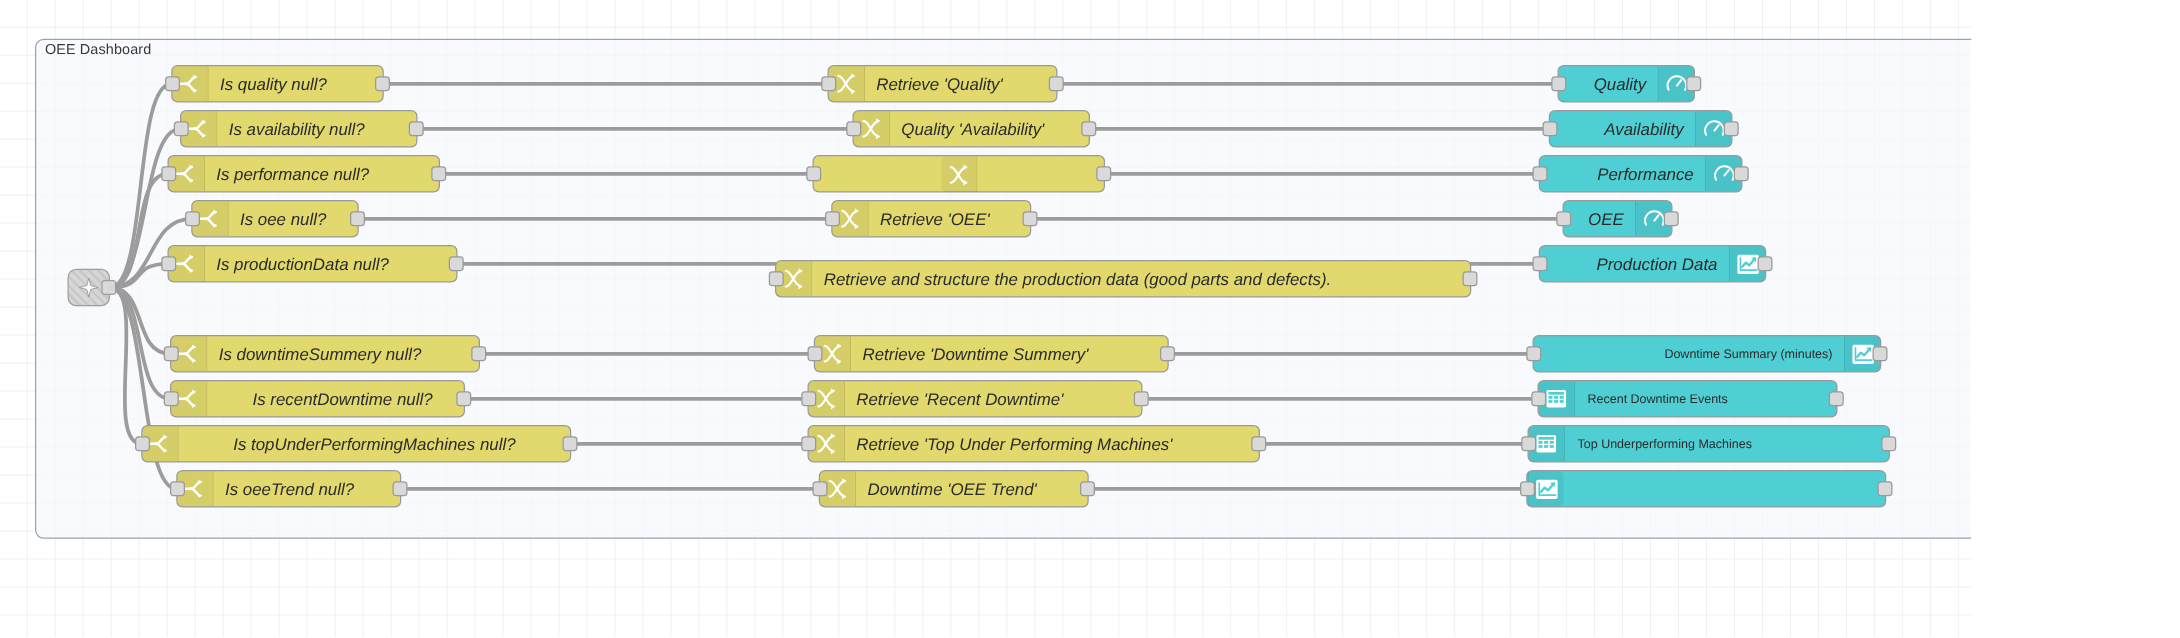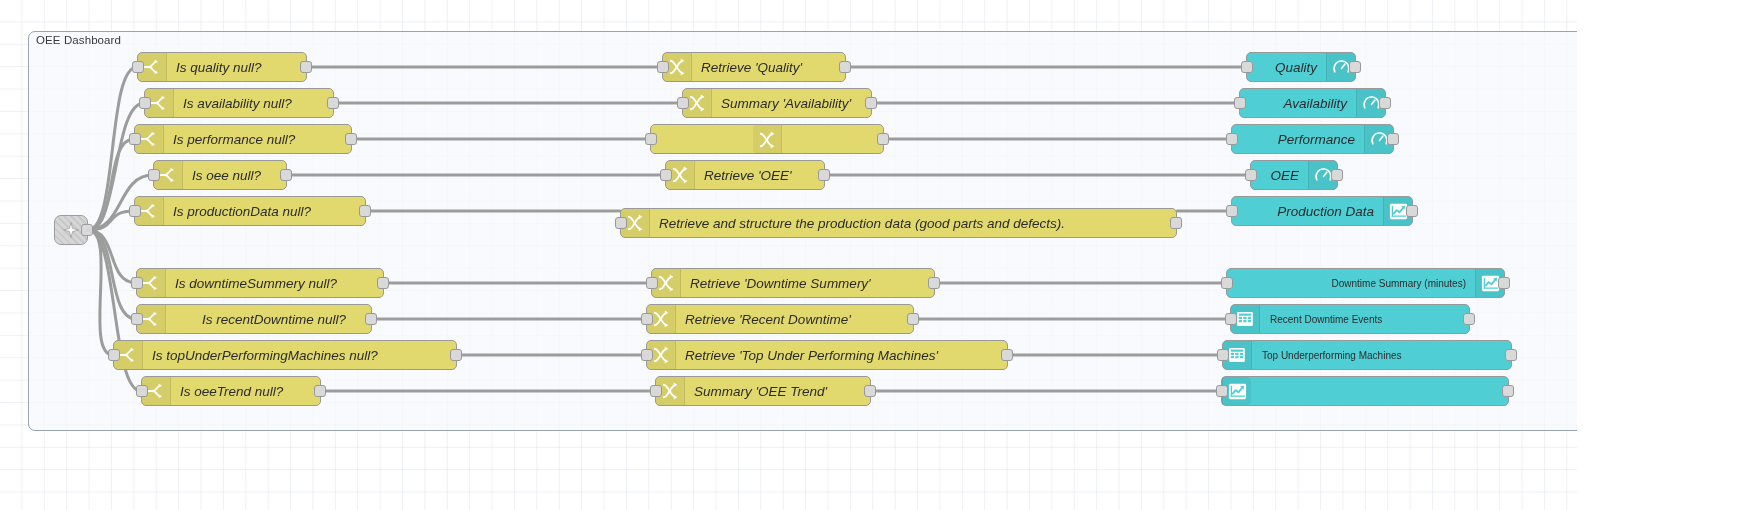--- a/index.html
+++ b/index.html
@@ -260,7 +260,7 @@
             <path d="M16.6 16.8 L20.2 19.5 L16.6 22.2 Z" fill="#fff"></path>
           </svg>
         </span>
-        <span class="node-label">Summary 'Availability'</span>
+        <span class="node-label">Quality 'Availability'</span>
         <span class="port in"></span>
         <span class="port out"></span>
       </div>

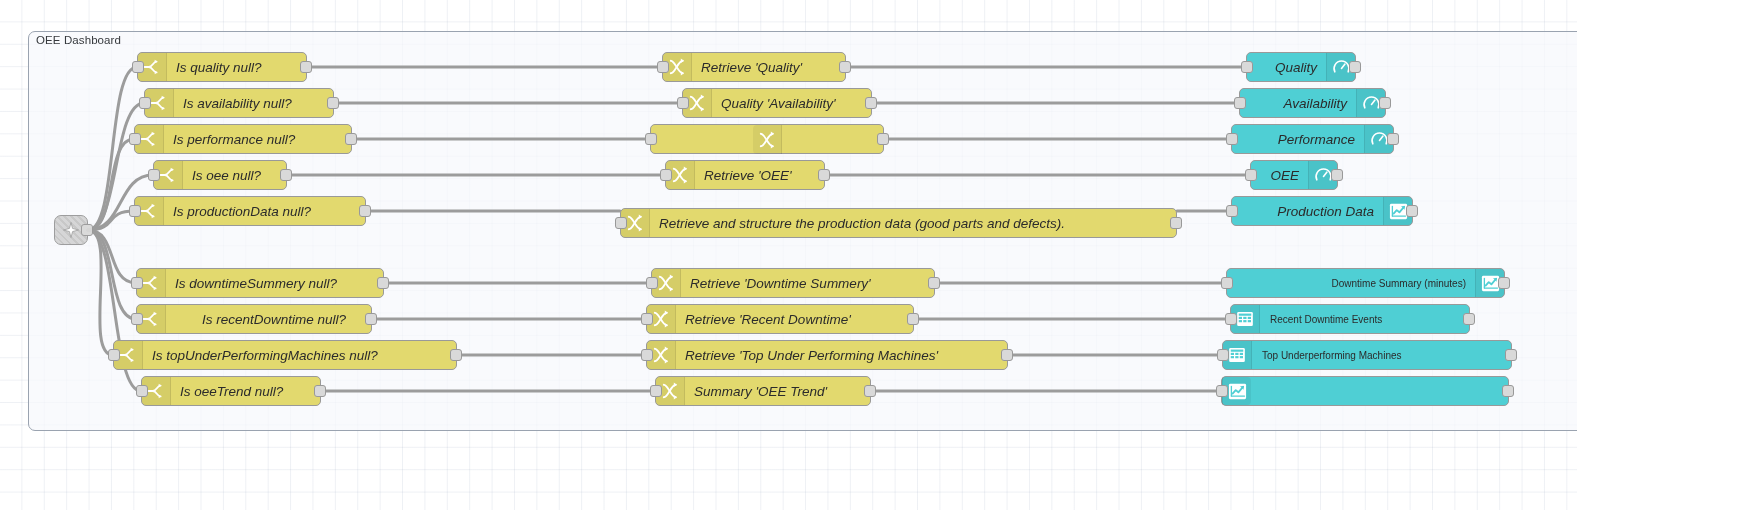--- a/index.html
+++ b/index.html
@@ -477,7 +477,7 @@
         <span class="port in"></span>
         <span class="port out"></span>
       </div>
-      <div class="node switch" style="left: 113px; top: 340px; width: 344px;">
+      <div class="node switch" style="left: 113px; top: 340px; width: 344px; text-align: center;">
         <span class="node-icon left">
           <svg class="glyph" width="20" height="20" viewBox="0 0 24 24">
             <path d="M3 12 H8" stroke="#fff" stroke-width="2.2" fill="none" stroke-linecap="round"></path>

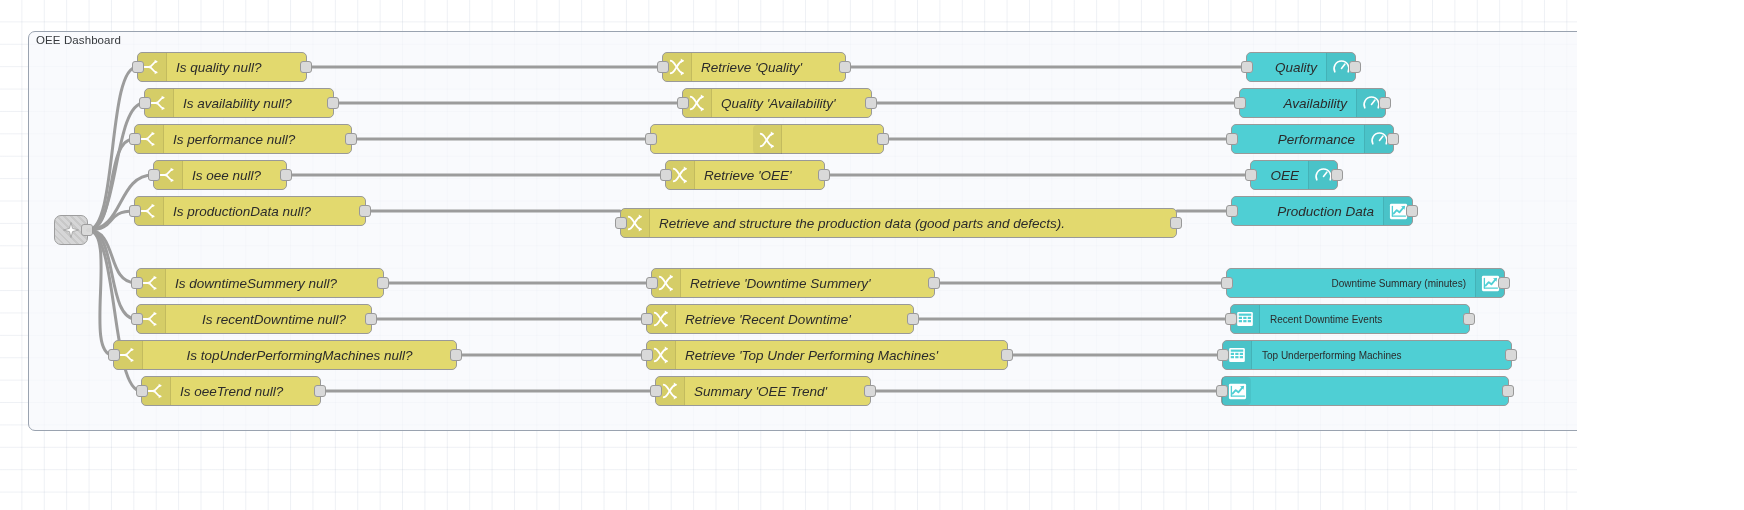--- a/index.html
+++ b/index.html
@@ -544,7 +544,7 @@
             <path d="M16.6 16.8 L20.2 19.5 L16.6 22.2 Z" fill="#fff"></path>
           </svg>
         </span>
-        <span class="node-label">Summary 'OEE Trend'</span>
+        <span class="node-label">Downtime 'OEE Trend'</span>
         <span class="port in"></span>
         <span class="port out"></span>
       </div>

